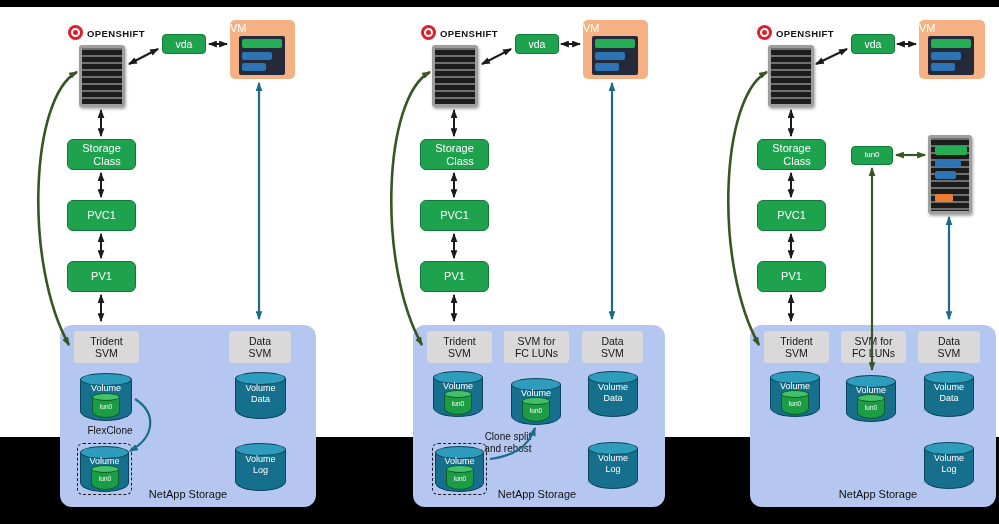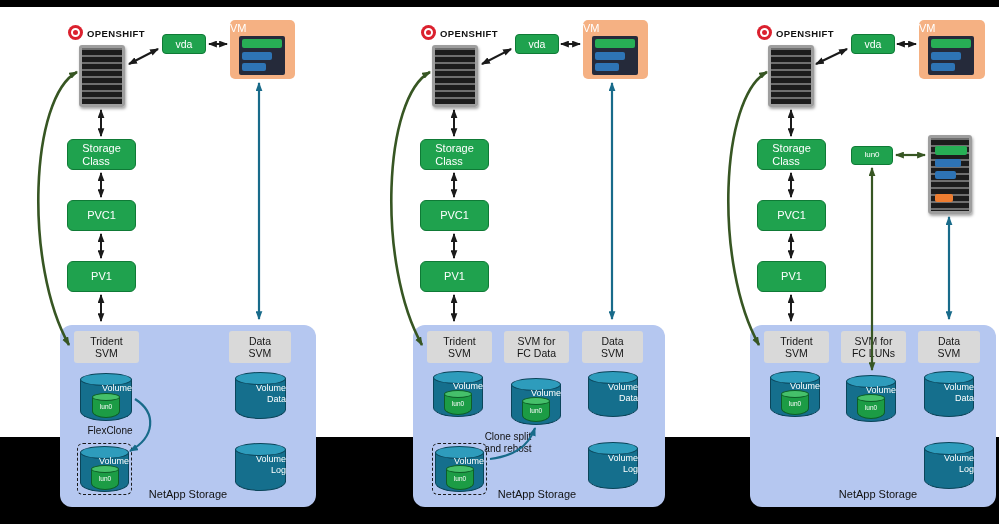--- a/index.html
+++ b/index.html
@@ -6,7 +6,7 @@
 html,body{width:999px;height:524px}
 body{position:relative;background:#000;font-family:"Liberation Sans",sans-serif;overflow:hidden}
 .canvas{position:absolute;left:0;top:7px;width:999px;height:430px;background:#fff}
-.gbox{position:absolute;background:#1FA24E;border:1px solid #0F7A36;border-radius:6px;color:#fff;display:flex;align-items:center;justify-content:center;text-align:left;font-size:11px;line-height:12.5px;white-space:pre-line}
+.gbox{position:absolute;background:#1FA24E;border:1px solid #0F7A36;border-radius:6px;color:#fff;display:flex;align-items:center;justify-content:center;text-align:right;font-size:11px;line-height:12.5px;white-space:pre-line}
 .smallg{font-size:10.5px;border-radius:4px}
 .tinyg{font-size:8px;border-radius:4px}
 .glabel{position:absolute;background:#D9D9D9;color:#161616;border-radius:3px;display:flex;align-items:center;justify-content:center;text-align:center;font-size:10.5px;line-height:12.5px;white-space:pre-line}

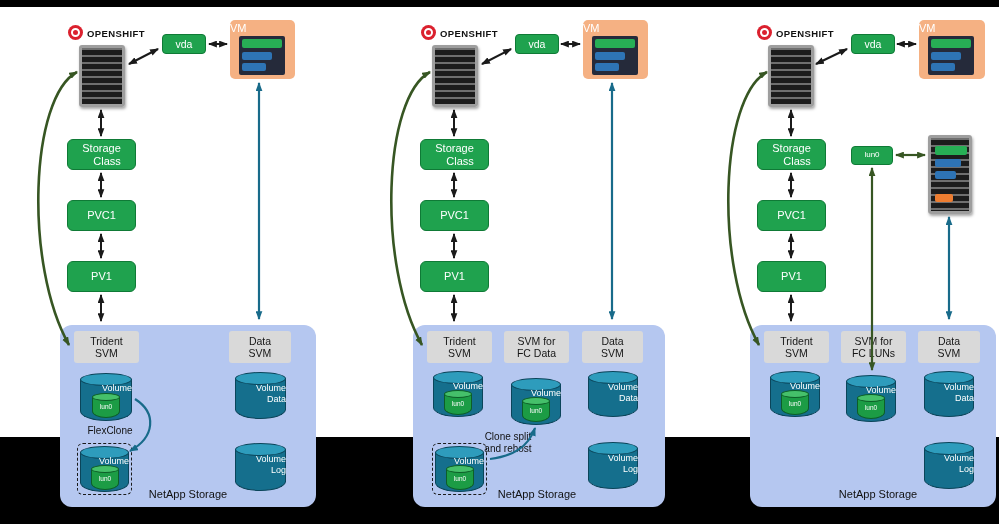--- a/index.html
+++ b/index.html
@@ -129,7 +129,7 @@
     <div class="glabel" style="left:427px;top:324px;width:65px;height:32px">Trident
 SVM</div>
     <div class="glabel" style="left:504px;top:324px;width:65px;height:32px">SVM for
-FC Data</div>
+FC LUNs</div>
     <div class="glabel" style="left:582px;top:324px;width:61px;height:32px">Data
 SVM</div>
 

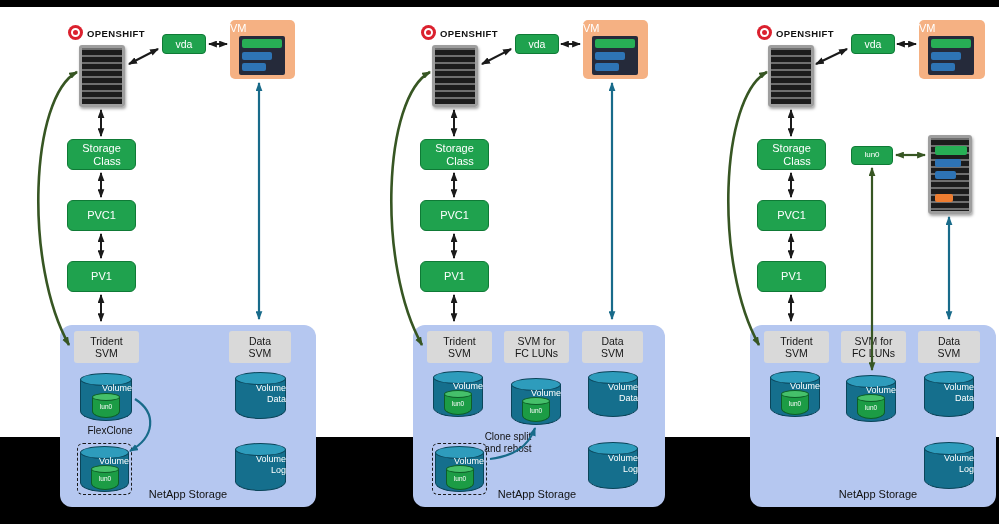--- a/index.html
+++ b/index.html
@@ -22,7 +22,7 @@
 .vol{position:absolute}
 .vol .cap{position:absolute;left:0;right:0;top:0;height:13px;border-radius:50%;background:#2E9CBC;border:1.5px solid #0B455A;z-index:2}
 .vol .body{position:absolute;left:0;right:0;top:6px;bottom:0;background:#156F8D;border:1.5px solid #0B455A;border-top:none;border-radius:0 0 26px 26px/0 0 10px 10px;z-index:1}
-.vol .vlabel{position:absolute;left:0;right:0;z-index:3;color:#fff;text-align:right;font-size:9px;line-height:10.5px;white-space:pre-line}
+.vol .vlabel{position:absolute;left:0;right:0;z-index:3;color:#fff;text-align:center;font-size:9px;line-height:10.5px;white-space:pre-line}
 .one{top:10px}.two{top:11px}
 .lun{position:absolute;z-index:4}
 .lun .lcap{position:absolute;left:0;right:0;top:0;height:8px;border-radius:50%;background:#45C06A;border:1px solid #0D5E28;z-index:2}

